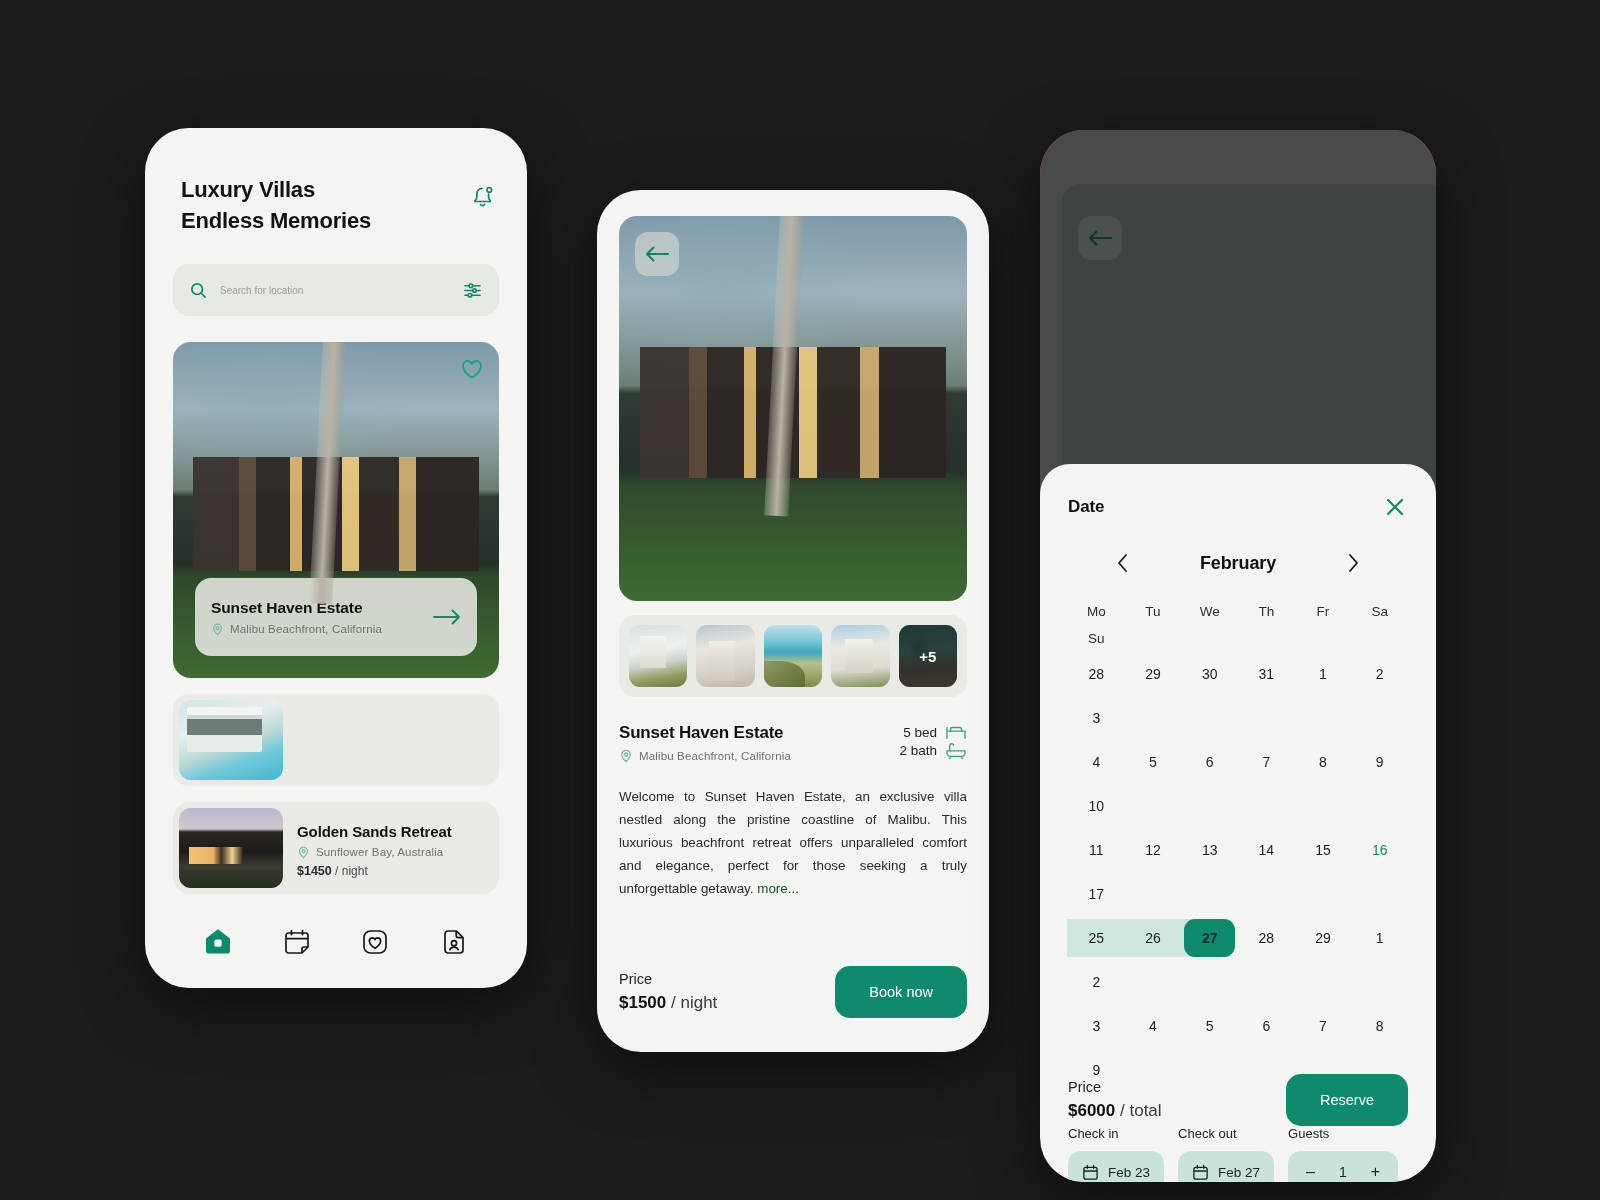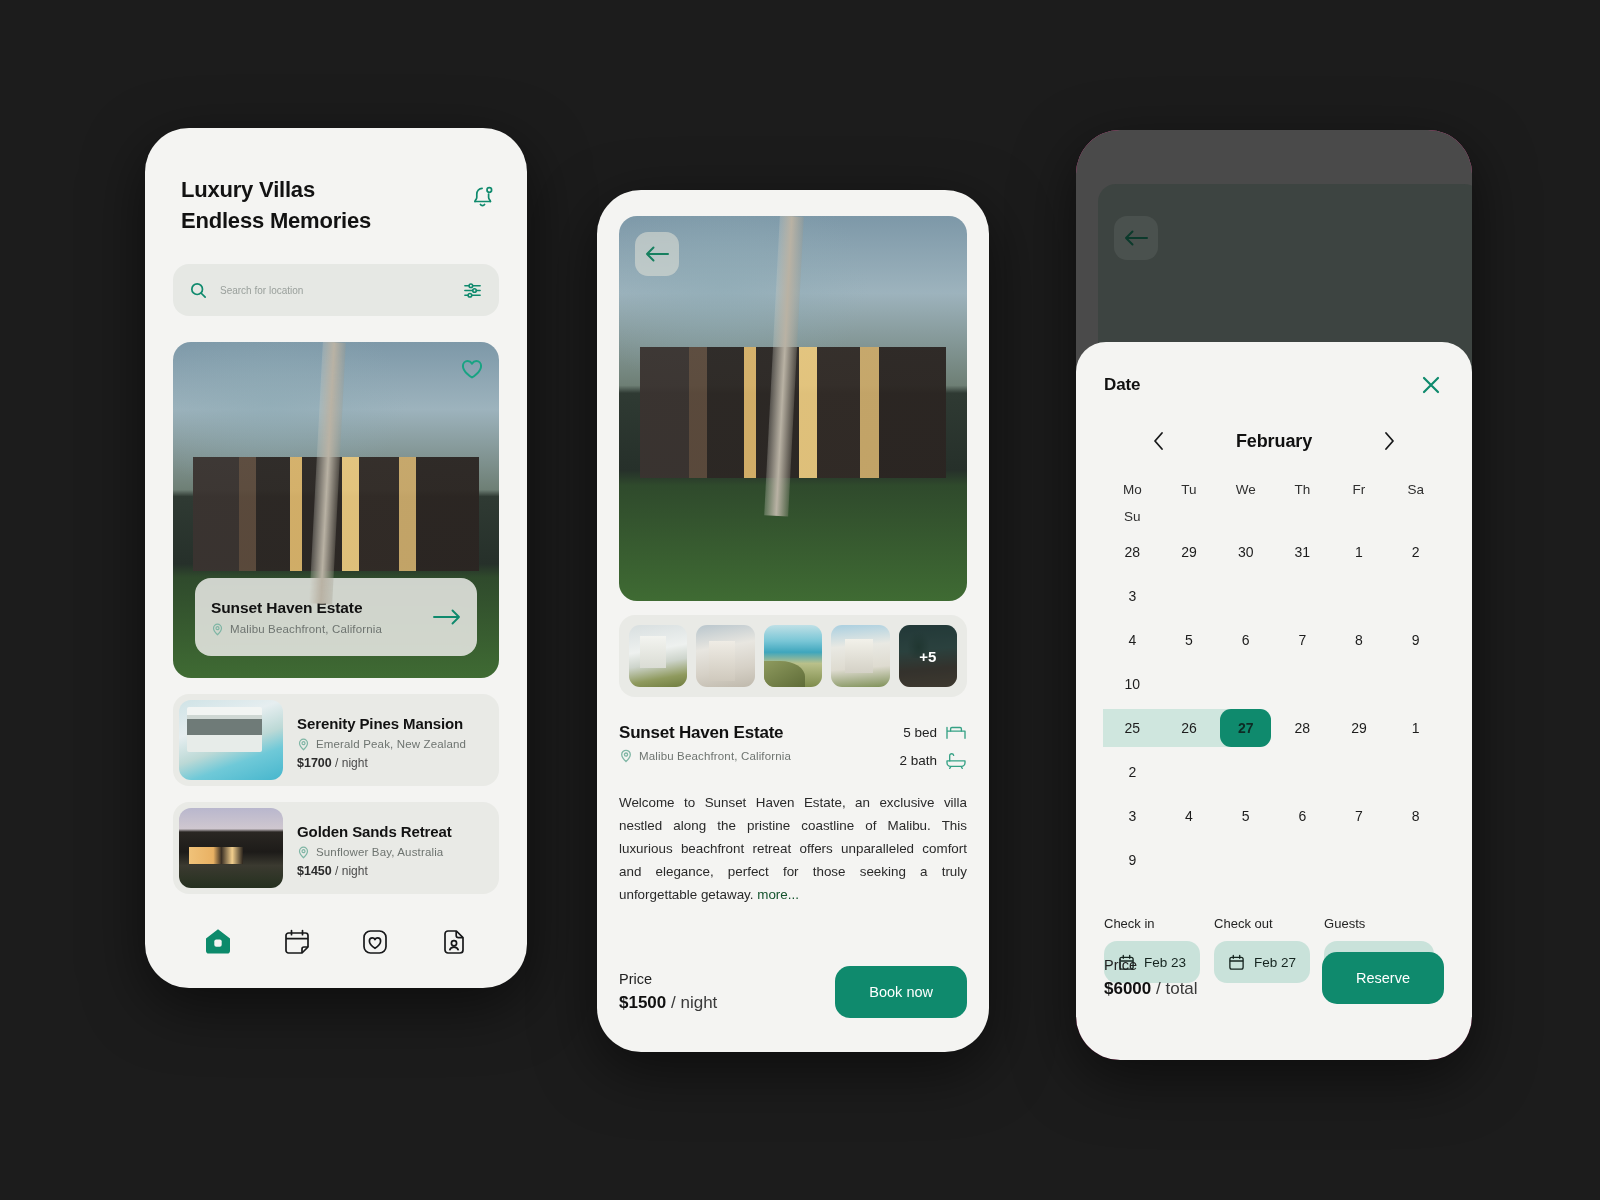--- a/index.html
+++ b/index.html
@@ -21,7 +21,7 @@
   }
   #phone-home    { left:145px;  top:128px;  width:382px; height:860px; }
   #phone-detail  { left:597px;  top:190px;  width:392px; height:862px; }
-  #phone-booking { left:1076px; top:130px;  width:396px; height:930px;
+  #phone-booking { left:1040px; top:130px;  width:396px; height:1052px;
                    background:#ec4899; }
 
   

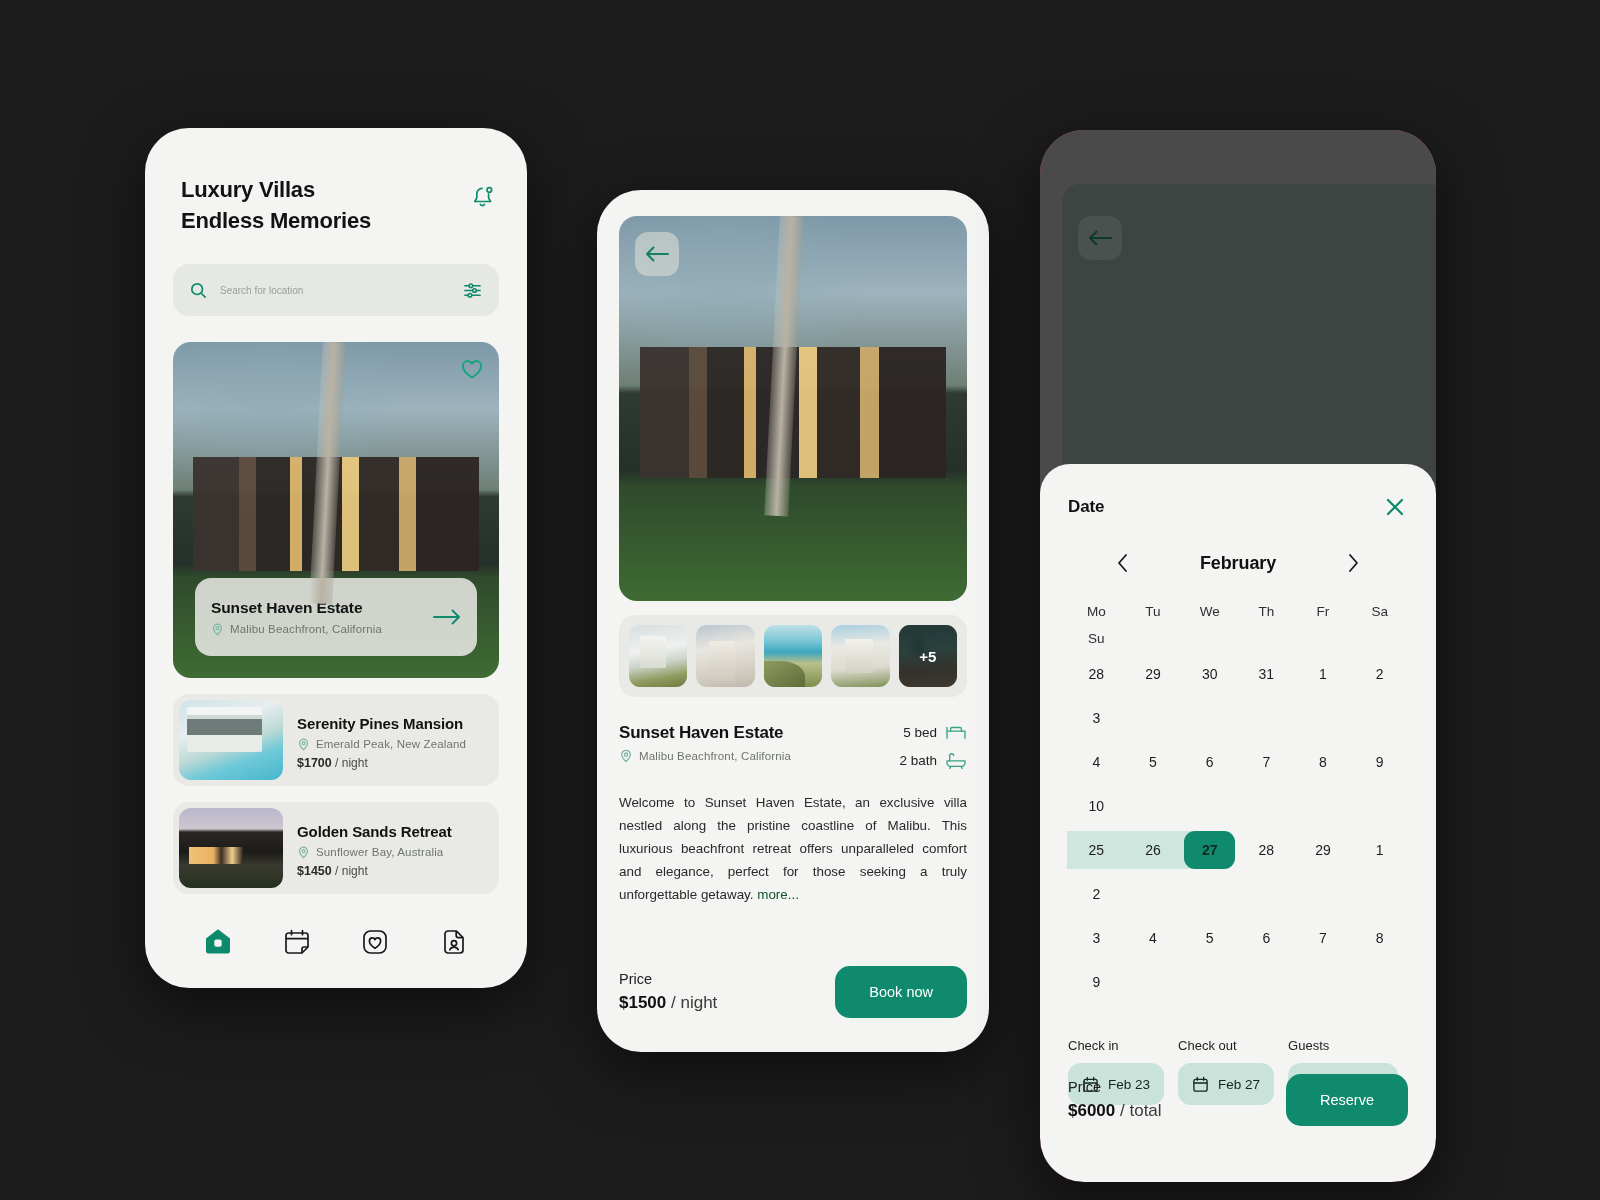--- a/index.html
+++ b/index.html
@@ -285,22 +285,6 @@
 
     <div class="listcard">
       <div class="thumb photo ph-modern"></div>
-      <div class="info">
-        <div class="list-name">Serenity Pines Mansion</div>
-        <div class="sub-loc">
-          <span>
-            <svg width="13" height="13" viewBox="0 0 14 14" fill="none" stroke="#7fb6a5" stroke-width="1.3">
-              <path d="M7 12.6s4.3-4 4.3-7A4.3 4.3 0 0 0 7 1.3a4.3 4.3 0 0 0-4.3 4.3c0 3 4.3 7 4.3 7z"></path>
-                <circle cx="7" cy="5.6" r="1.6"></circle>
-            </svg>
-          </span>
-          <span>Emerald Peak, New Zealand</span>
-        </div>
-        <div class="list-price">
-          <b>$1700</b>
-          <span>/ night</span>
-        </div>
-      </div>
     </div>
 
     <div class="listcard">

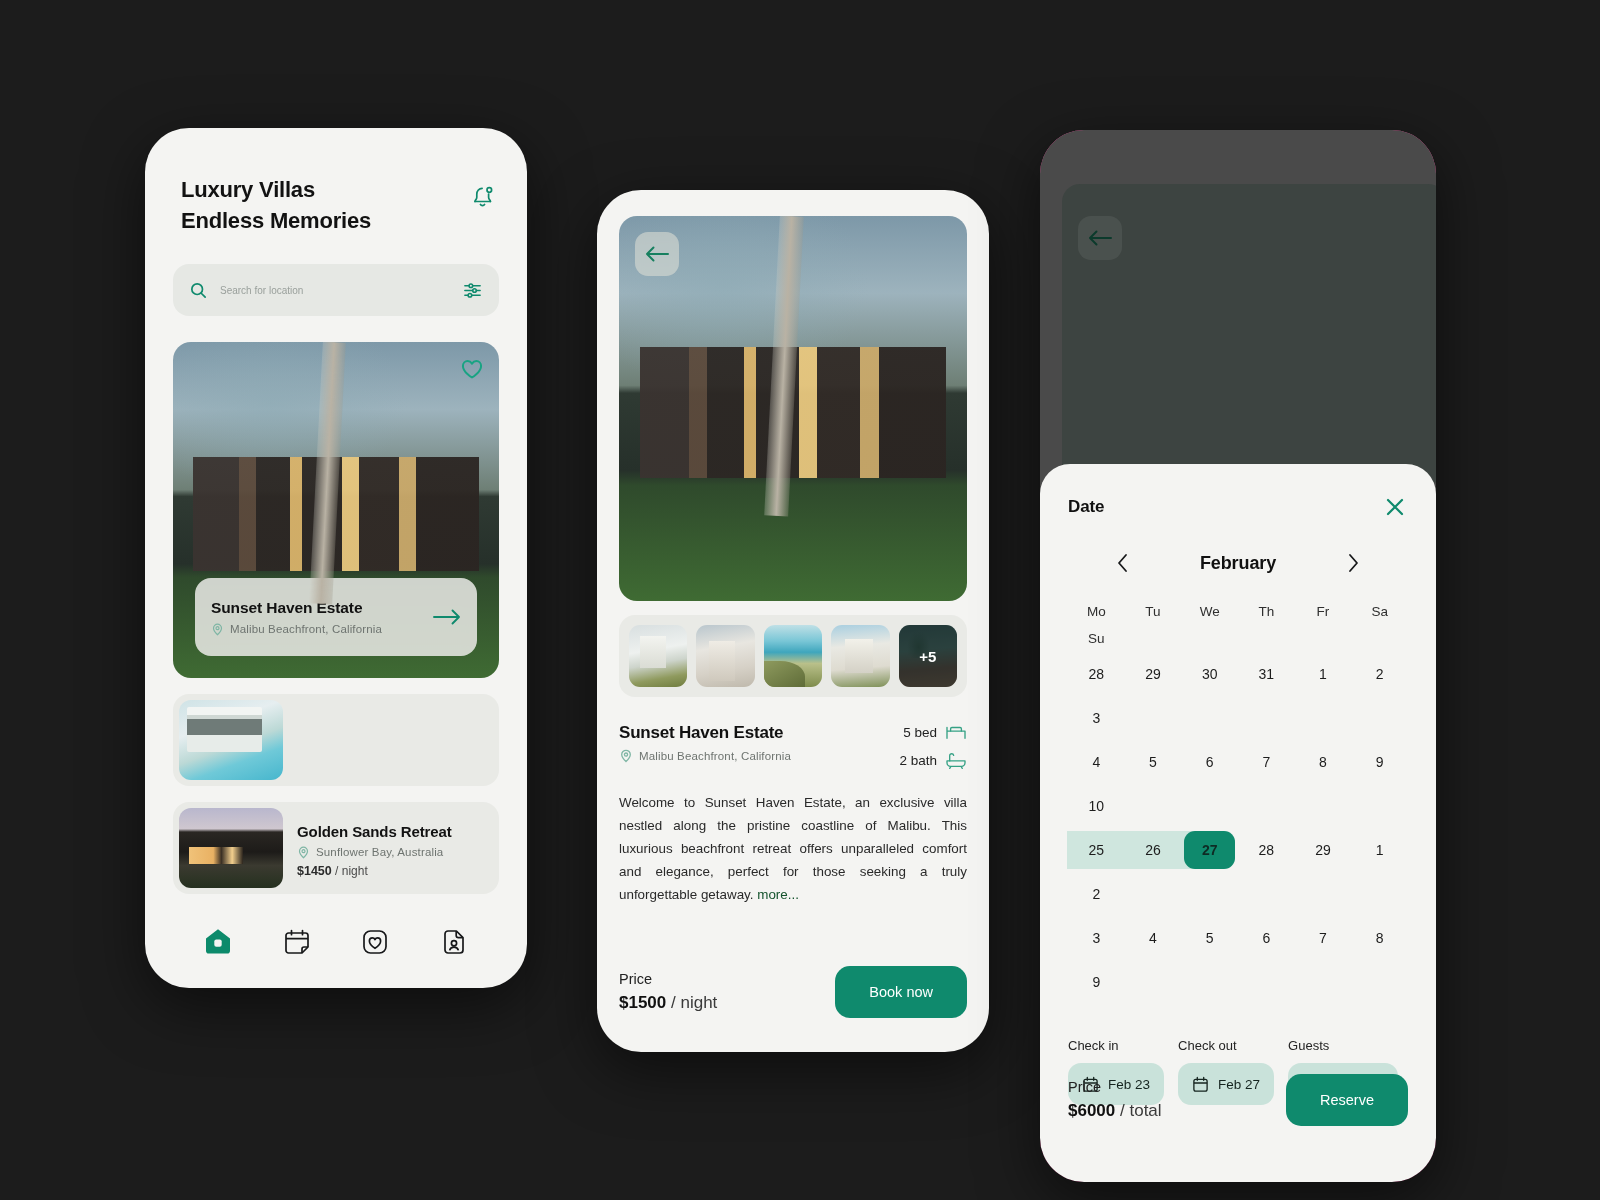--- a/index.html
+++ b/index.html
@@ -141,7 +141,7 @@
   .d-name { font-size:17px; font-weight:700; color:#111; letter-spacing:-.2px; }
   .d-specs { }
   .d-spec { display:flex; align-items:center; justify-content:flex-end; gap:8px; font-size:13.5px; color:#222; }
-  .d-spec + .d-spec { margin-top:10px; }
+  .d-spec + .d-spec { }
   .d-desc {
     margin-top:22px; font-size:13.4px; line-height:1.72; color:#2a2a2a;
     text-align:justify;

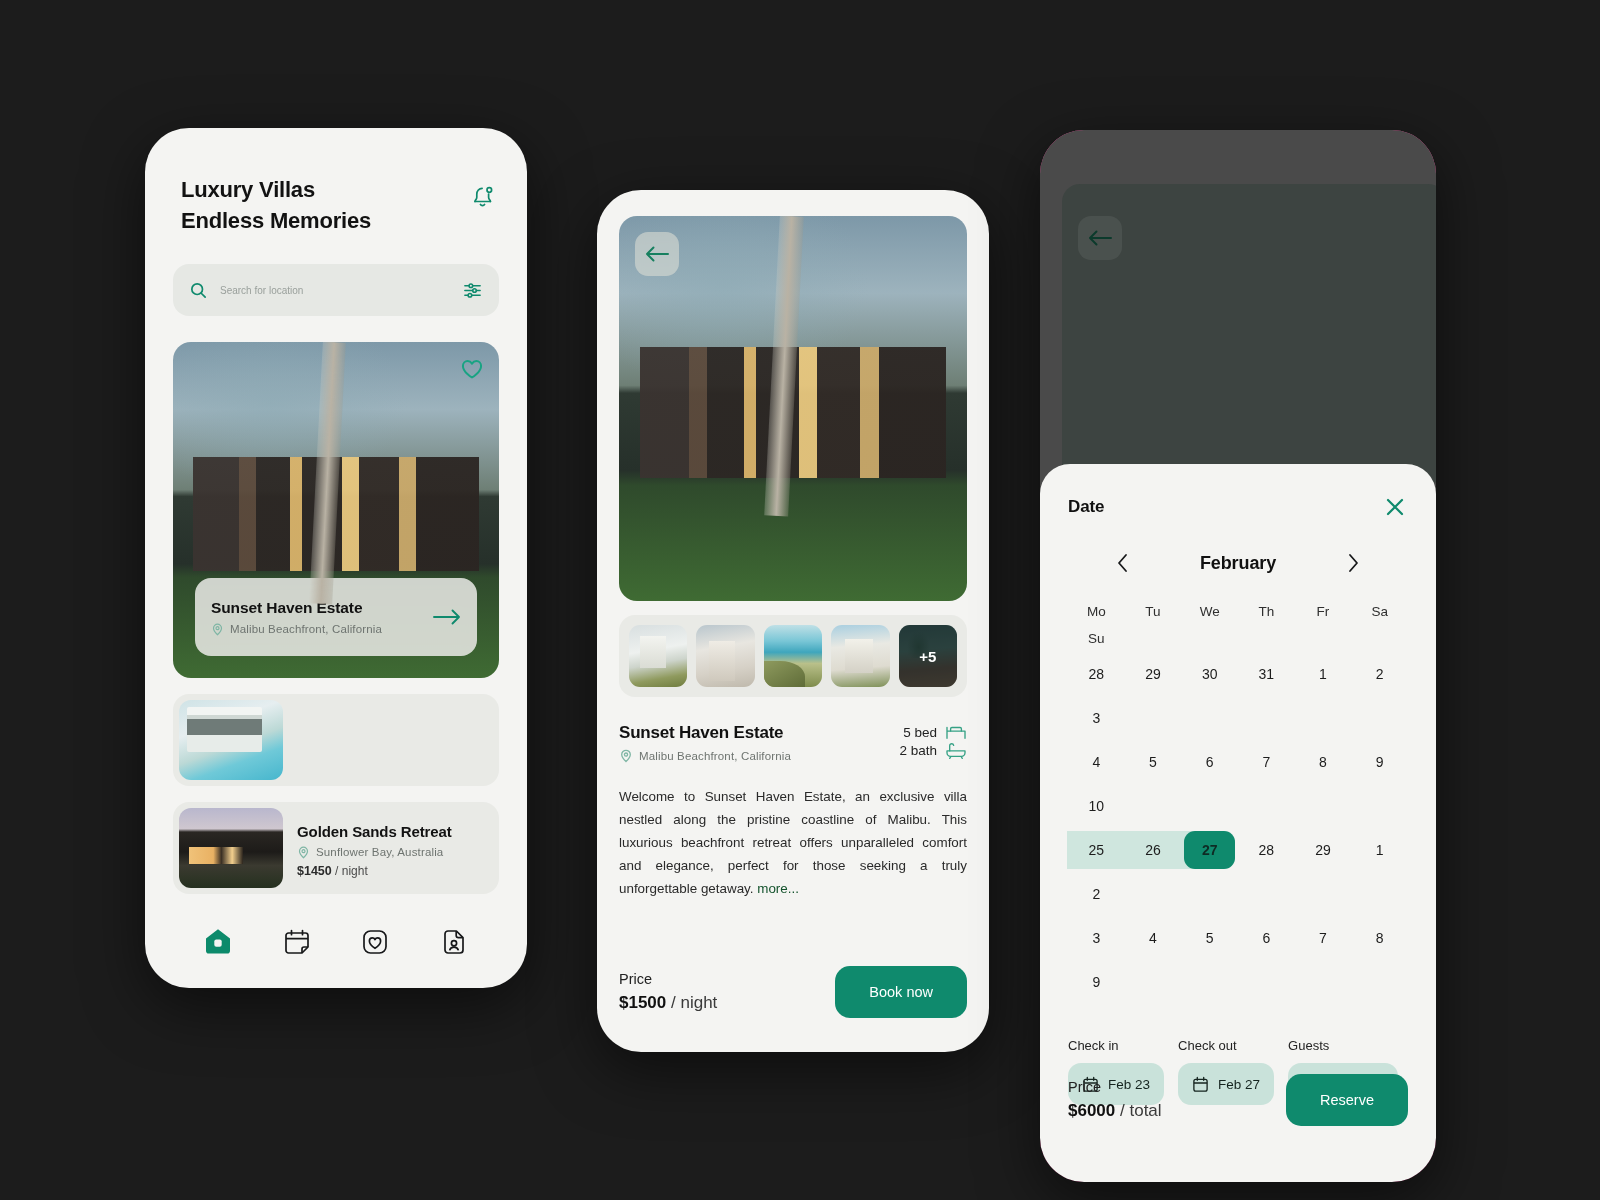--- a/index.html
+++ b/index.html
@@ -510,6 +510,29 @@
               </div>
             </div>
             <div class="cal-row">
+              <div class="cell">
+                <span>11</span>
+              </div>
+              <div class="cell">
+                <span>12</span>
+              </div>
+              <div class="cell">
+                <span>13</span>
+              </div>
+              <div class="cell">
+                <span>14</span>
+              </div>
+              <div class="cell">
+                <span>15</span>
+              </div>
+              <div class="cell today">
+                <span>16</span>
+              </div>
+              <div class="cell">
+                <span>17</span>
+              </div>
+            </div>
+            <div class="cal-row">
               <div class="cell inrange">
                 <span>25</span>
               </div>

